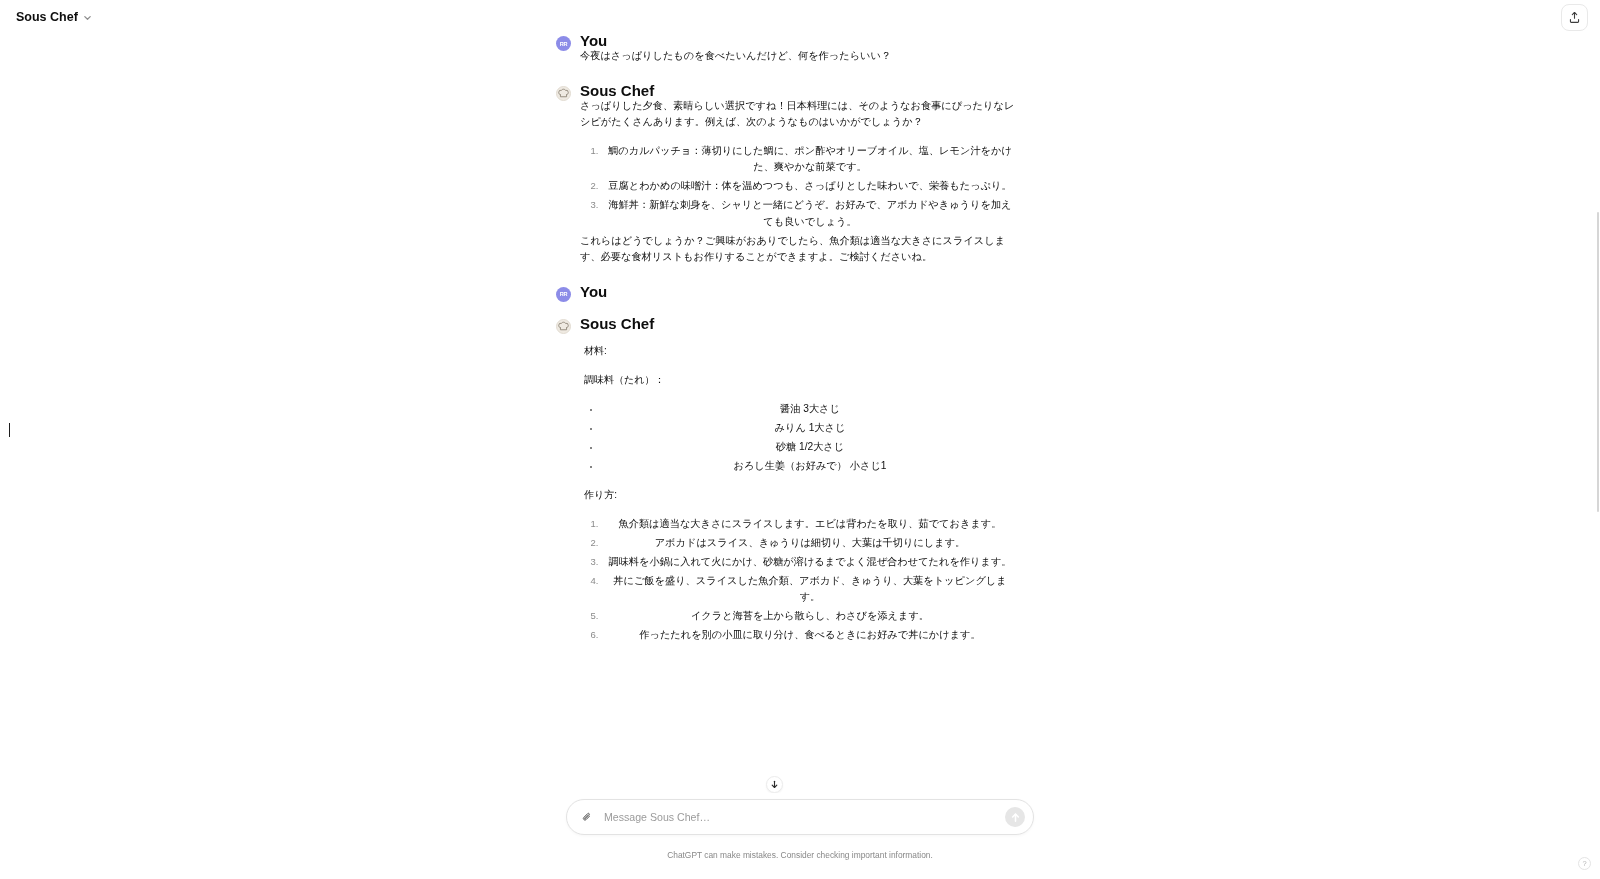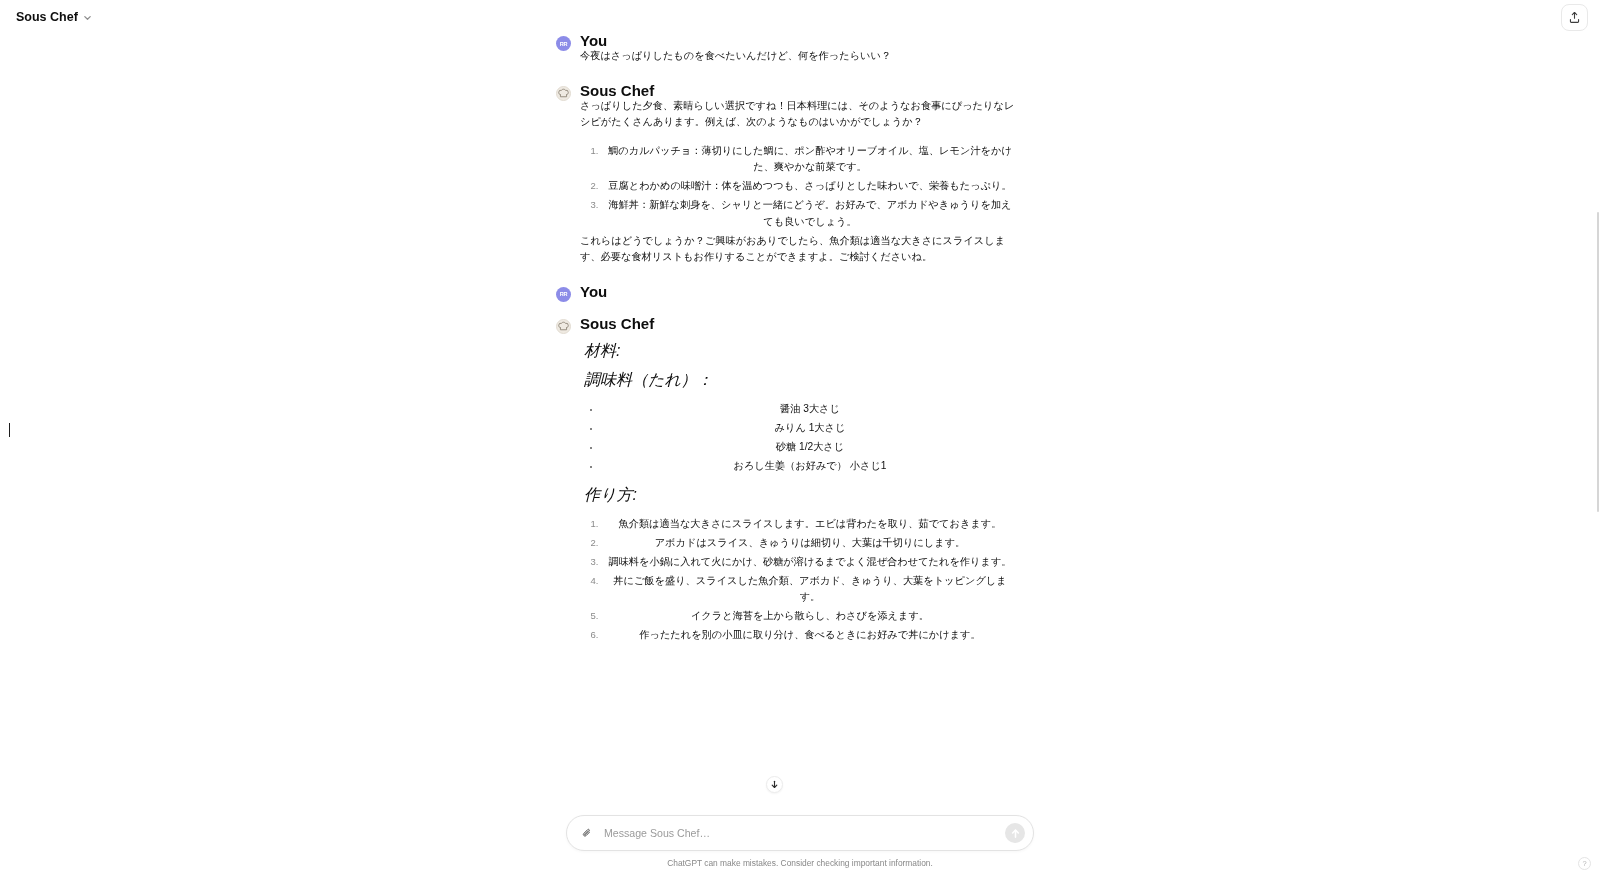--- a/index.html
+++ b/index.html
@@ -90,7 +90,7 @@
     font-size: 14.6px; font-weight: 700; line-height: 20px;
     margin: 18px 0 0 0; letter-spacing: 0.1px;
   }
-  .section-label { margin-top: 13px; font-size: 16px; padding-left: 4px; font-style: italic; }
+  .section-label { margin-top: 13px; font-size: 10px; padding-left: 4px; }
 
   
   .scroll-down {

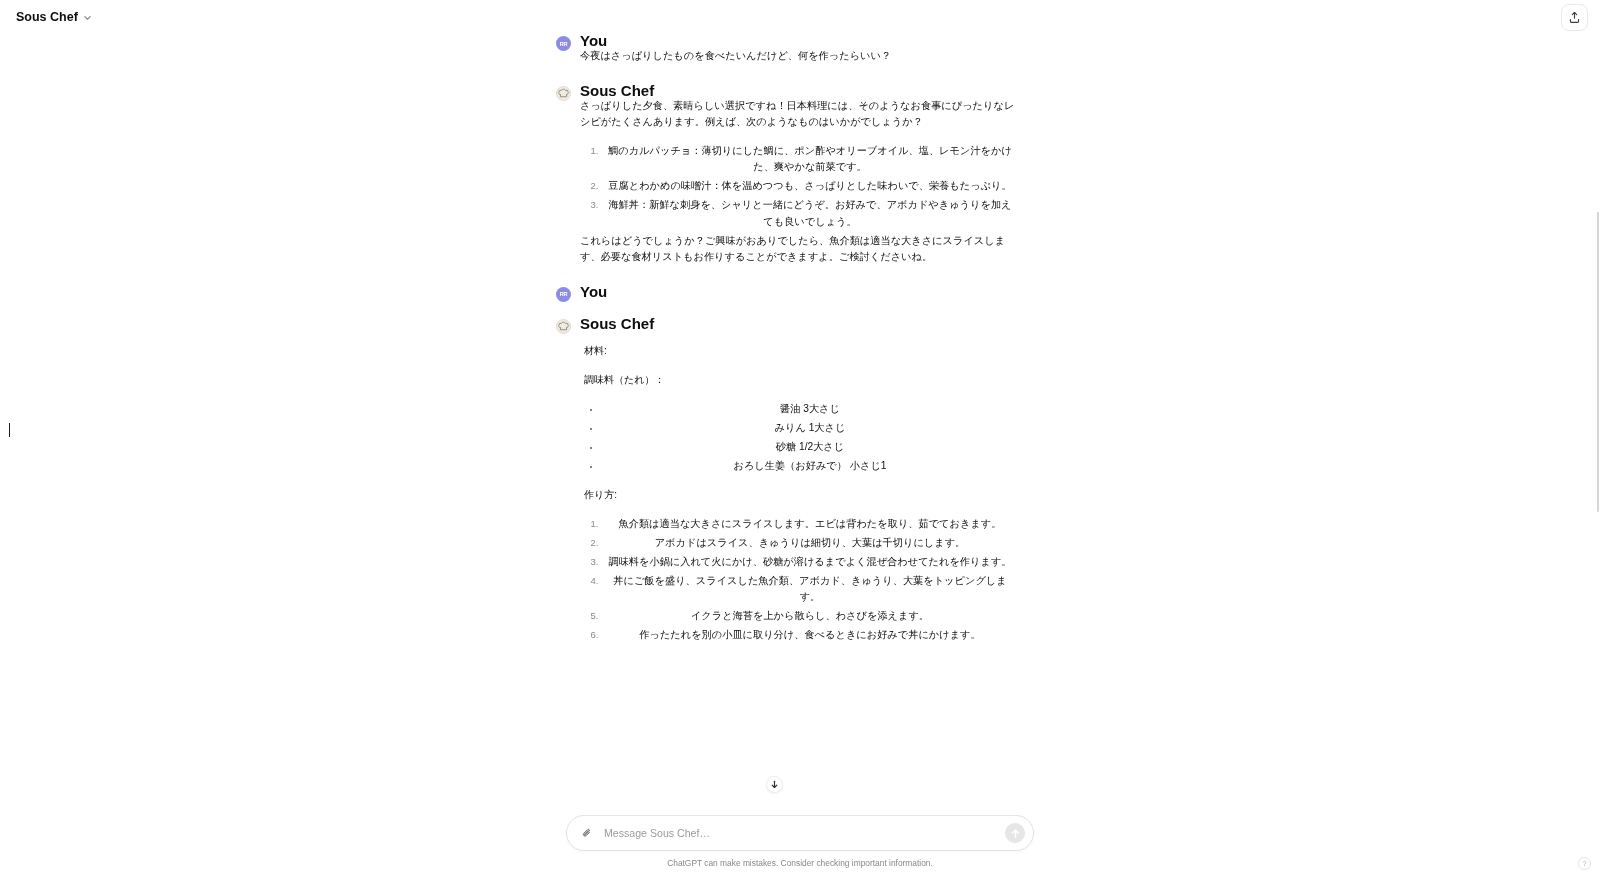--- a/index.html
+++ b/index.html
@@ -105,7 +105,7 @@
 
   
   .composer-wrap {
-    position: absolute; left: 0; bottom: 4px; width: 1600px;
+    position: absolute; left: 0; bottom: 12px; width: 1600px;
     background: #ffffff; padding-top: 6px; z-index: 20;
   }
   .composer {

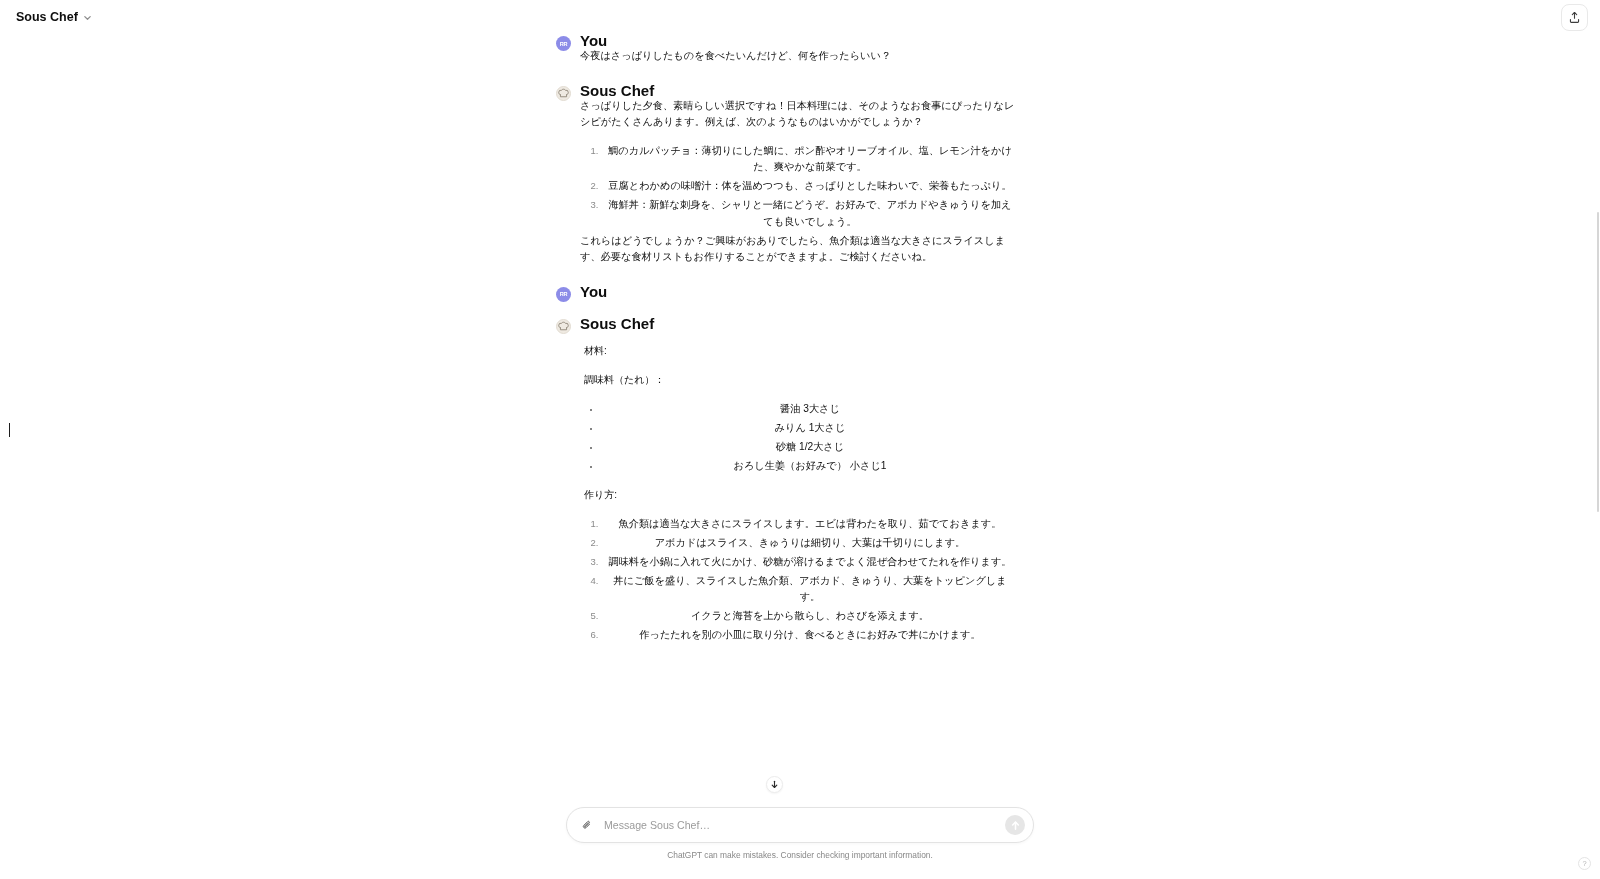--- a/index.html
+++ b/index.html
@@ -141,6 +141,7 @@
   .disclaimer {
     text-align: center; font-size: 8.4px; color: #888888;
     padding: 7px 0 7px 0;
+    margin-top: 8px;
   }
 
   

